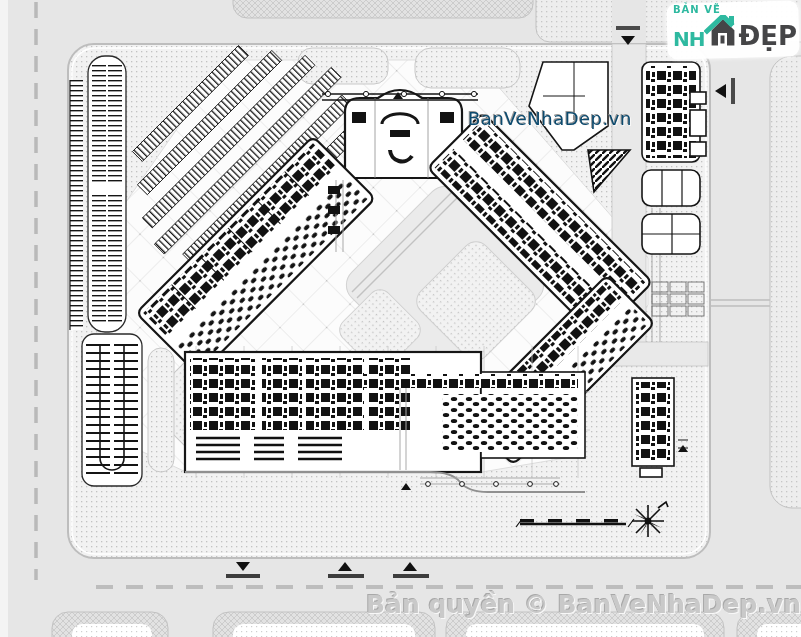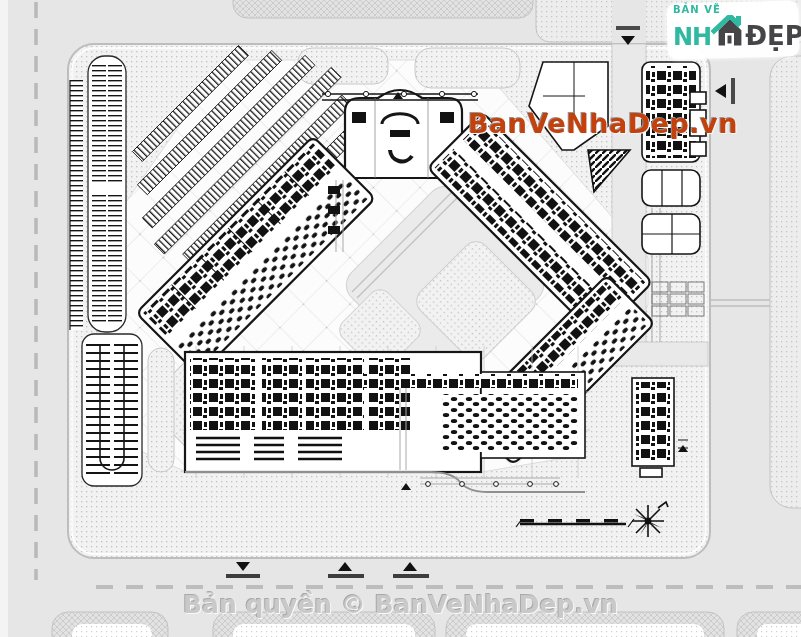--- a/index.html
+++ b/index.html
@@ -30,7 +30,7 @@
   .logo .inner{position:absolute;left:12px;top:4px;}
   .logo .l1{font-size:10px;font-weight:bold;letter-spacing:1px;color:var(--accent-teal);}
   .logo .l2{display:flex;align-items:flex-end;line-height:1;margin-top:0;}
-  .logo .nh{font-size:24px;font-weight:800;color:var(--accent-teal);letter-spacing:-1px;}
+  .logo .nh{font-size:20px;font-weight:800;color:var(--accent-teal);letter-spacing:-1px;}
   .logo .dep{font-size:26px;font-weight:800;color:var(--logo-dark);margin-left:-2px;}
   .logo svg{position:static;}
 </style>

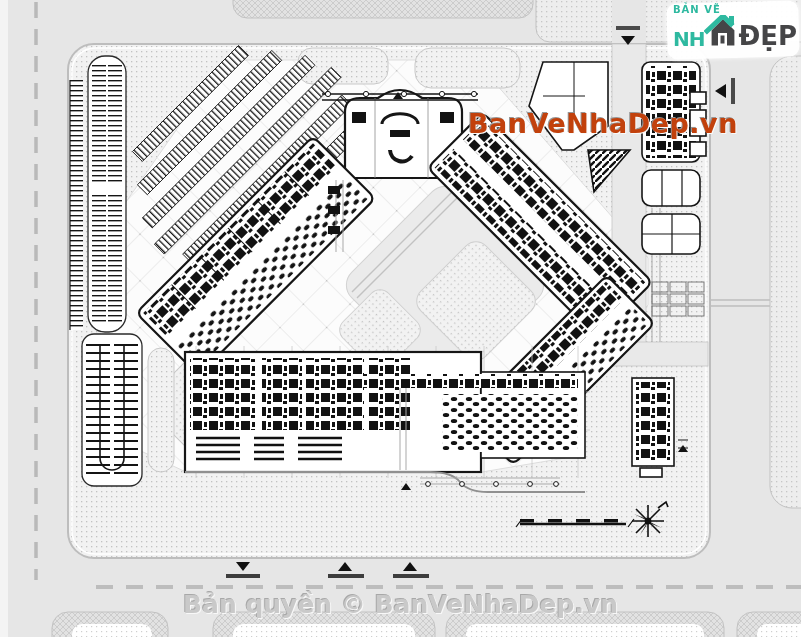--- a/index.html
+++ b/index.html
@@ -17,7 +17,7 @@
 
   
   .watermark{position:absolute;left:468px;top:108px;width:260px;
-    font-size:27px;font-weight:bold;letter-spacing:.5px;color:#c2410c;
+    font-size:18px;font-weight:normal;letter-spacing:.5px;color:#0c4a6e;
     text-shadow:1px 1px 0 #fafafa,-1px -1px 0 #969696;white-space:nowrap;}
   .footer{position:absolute;left:0;top:590px;width:801px;text-align:center;
     font-size:25px;font-weight:bold;color:#c9c9c9;

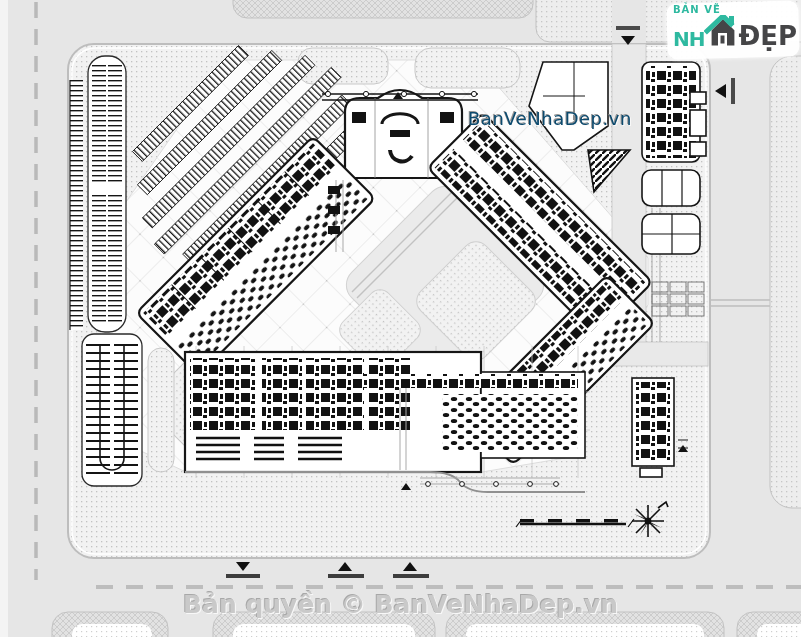--- a/index.html
+++ b/index.html
@@ -19,7 +19,7 @@
   .watermark{position:absolute;left:468px;top:108px;width:260px;
     font-size:18px;font-weight:normal;letter-spacing:.5px;color:#0c4a6e;
     text-shadow:1px 1px 0 #fafafa,-1px -1px 0 #969696;white-space:nowrap;}
-  .footer{position:absolute;left:0;top:590px;width:801px;text-align:center;
+  .footer{position:absolute;left:0;top:590px;width:801px;text-align:right;
     font-size:25px;font-weight:bold;color:#c9c9c9;
     text-shadow:1px 1px 0 #f8f8f8,-1px -1px 0 #a8a8a8;}
 

